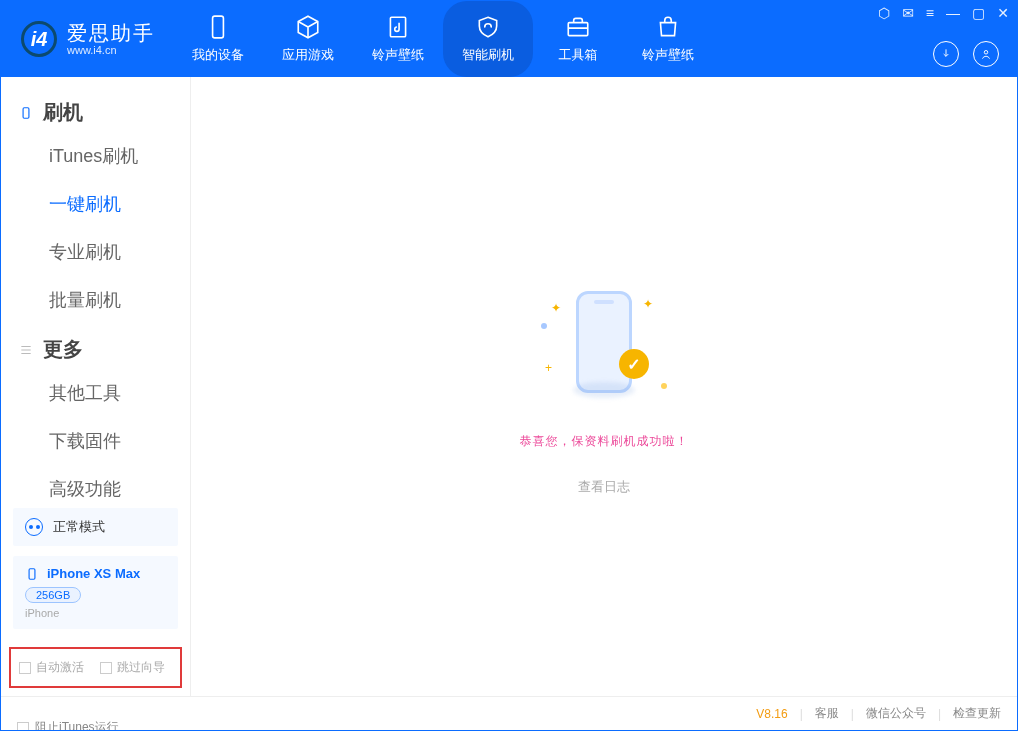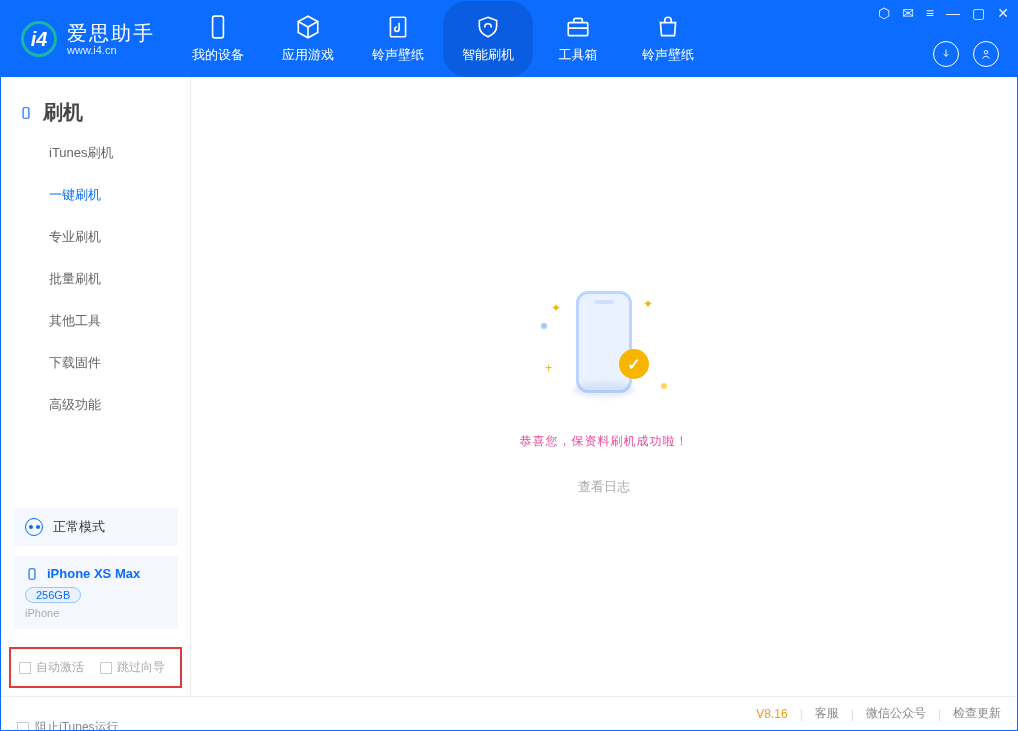--- a/index.html
+++ b/index.html
@@ -9,7 +9,7 @@
 
 .header { height: 76px; background: #0b6cff; display: flex; align-items: center; color: #fff; position: relative; }
 .logo-block { display: flex; align-items: center; padding: 0 18px 0 20px; gap: 10px; }
-.logo-circle { width: 36px; height: 36px; border: 3px solid #14b8a6; border-radius: 50%; display: flex; align-items: center; justify-content: center; font-size: 20px; font-weight: bold; font-style: italic; }
+.logo-circle { width: 36px; height: 36px; border: 3px solid #0c4a6e; border-radius: 50%; display: flex; align-items: center; justify-content: center; font-size: 20px; font-weight: bold; font-style: italic; }
 .logo-text-cn { font-size: 20px; font-weight: 500; letter-spacing: 2px; line-height: 1; }
 .logo-text-en { font-size: 11px; opacity: .85; line-height: 1; margin-top:2px;}
 .tabs { display: flex; height: 100%; }

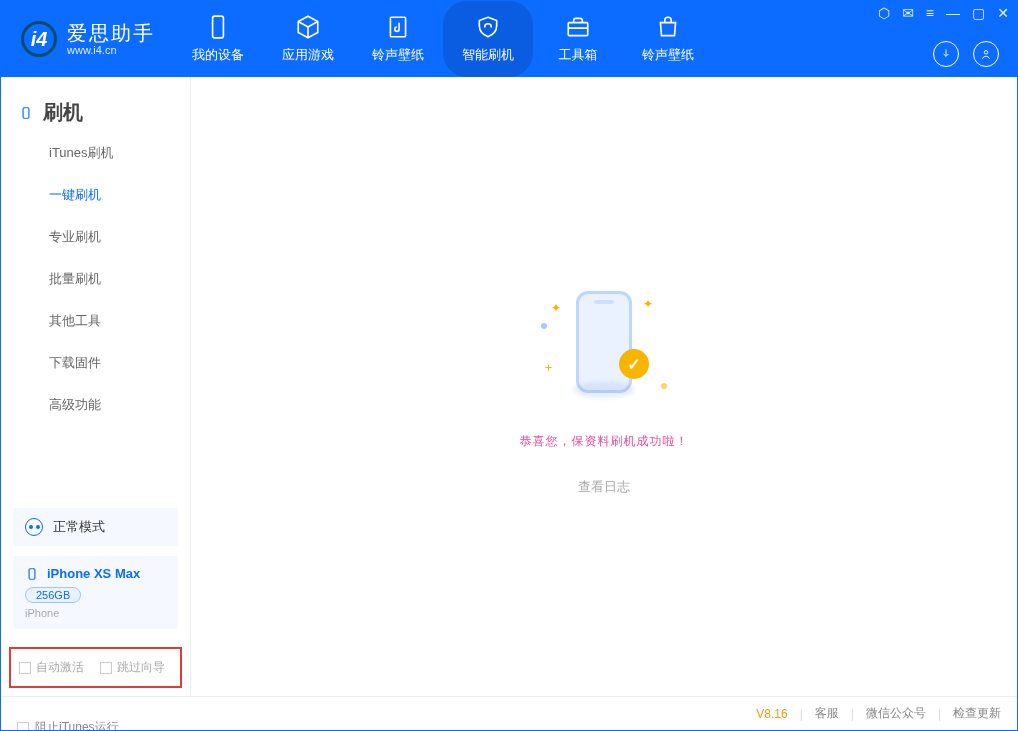--- a/index.html
+++ b/index.html
@@ -29,7 +29,7 @@
 .sb-scroll { flex:1; overflow:auto; padding-top: 10px;}
 .sb-section { padding: 12px 18px 6px; font-size: 20px; font-weight: 600; color: #444; display:flex; align-items:center; gap:10px;}
 .sb-section .hdr-icon{width:14px;height:14px;}
-.sb-item { padding: 12px 18px 12px 48px; font-size: 13px; color: #666; cursor:pointer;}
+.sb-item { padding: 12px 18px 12px 48px; font-size: 18px; color: #666; cursor:pointer;}
 .sb-item.active { color: #0b6cff; }
 .sb-bottom { padding: 0 12px 8px; }
 .mode-card, .dev-card { background: #f5f9ff; border-radius: 2px; padding: 10px 12px; margin-bottom: 10px; font-size: 13px; color:#333; }

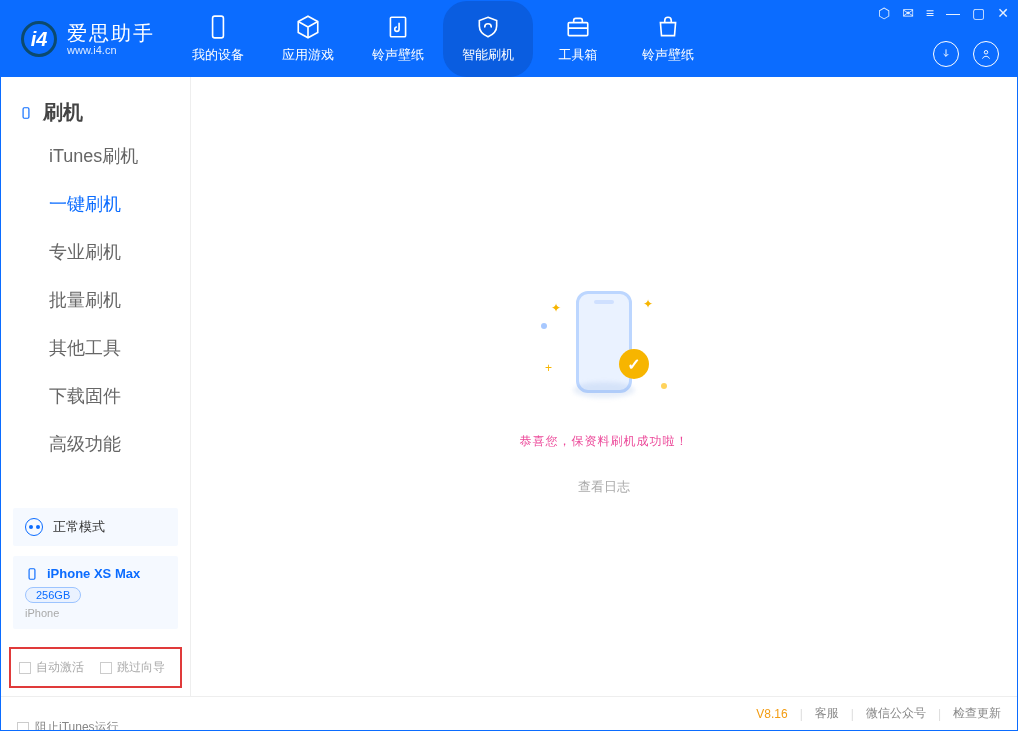--- a/index.html
+++ b/index.html
@@ -170,6 +170,12 @@
         <div class="sb-item active">一键刷机</div>
         <div class="sb-item">专业刷机</div>
         <div class="sb-item">批量刷机</div>
+        <div class="sb-section">
+          <svg class="hdr-icon" viewBox="0 0 24 24" fill="none" stroke="#bbb" stroke-width="2">
+              <path d="M4 6h16M4 12h16M4 18h16"></path>
+            </svg>
+          <span>更多</span>
+        </div>
         <div class="sb-item">其他工具</div>
         <div class="sb-item">下载固件</div>
         <div class="sb-item">高级功能</div>

